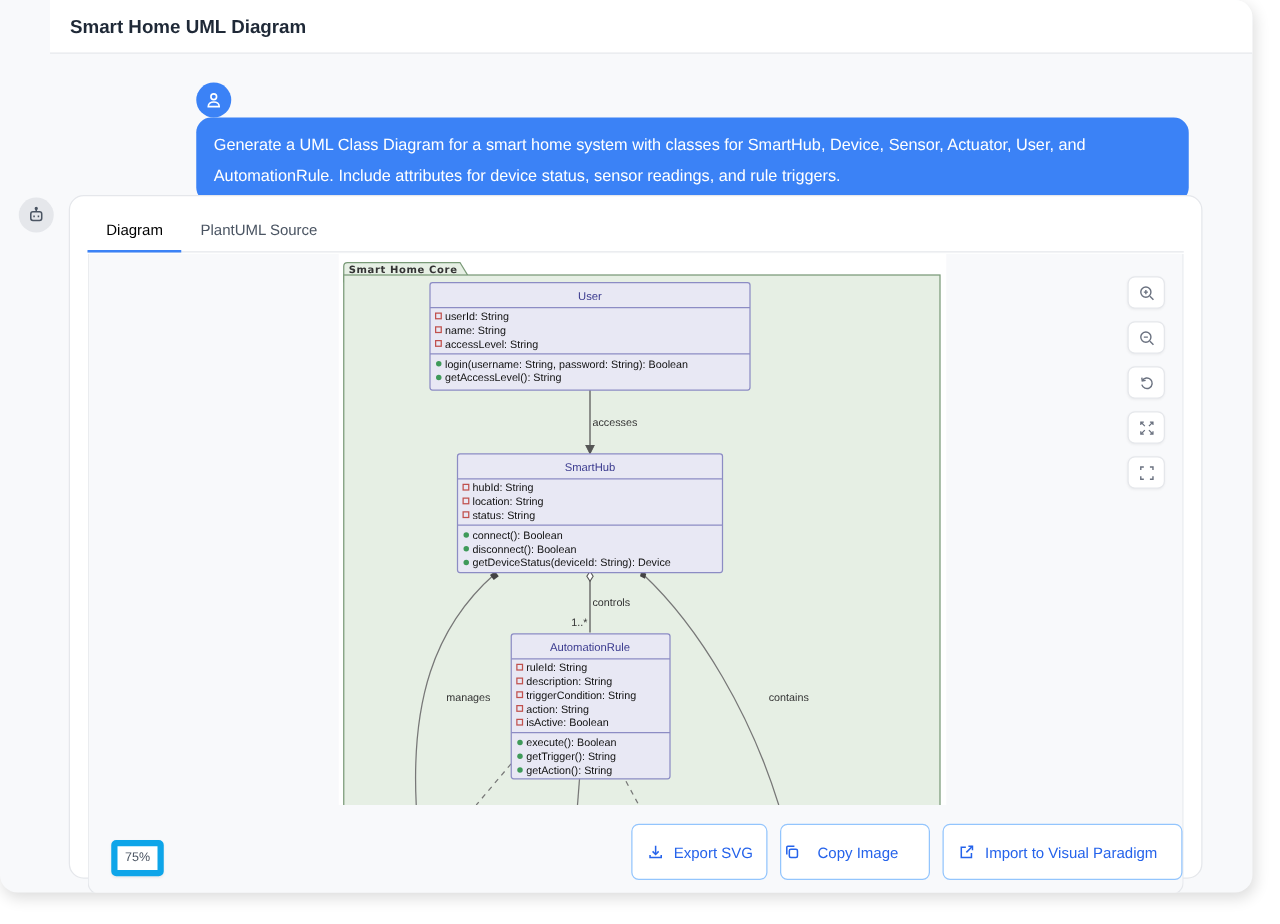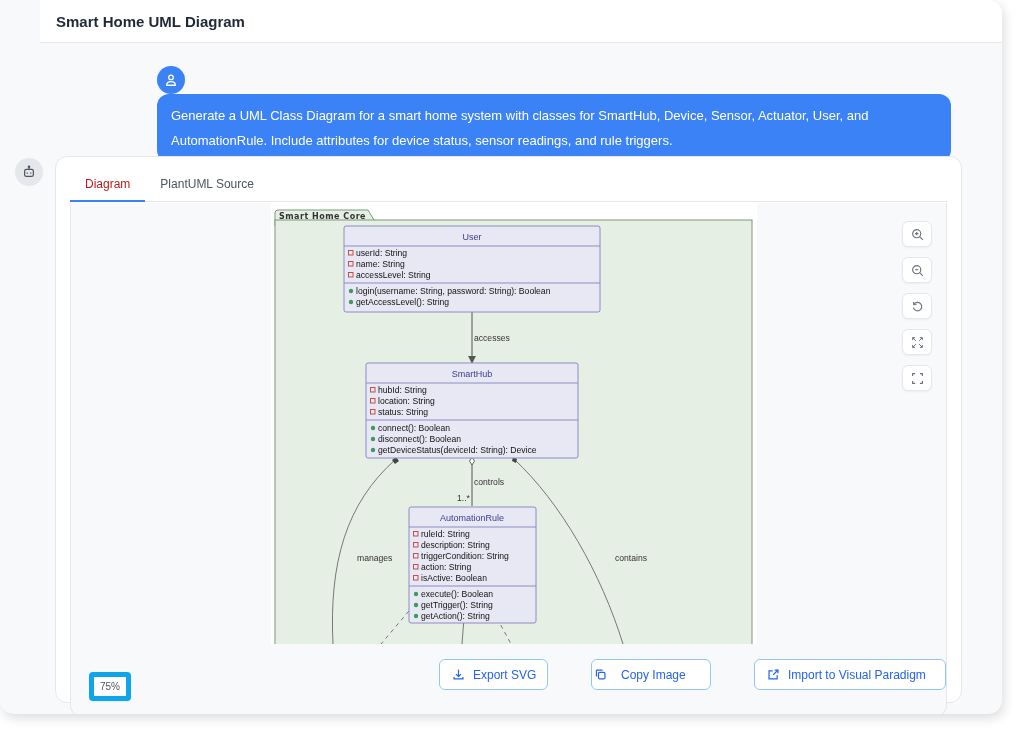--- a/index.html
+++ b/index.html
@@ -40,7 +40,7 @@
   }
   .tabs { position: absolute; left: 14px; top: 14px; right: 14px; height: 31px; border-bottom: 1px solid #e5e7eb; display: flex; }
   .tab { font-size: 12px; padding: 6px 15px 0 15px; height: 31px; color: #4b5563; cursor: pointer; }
-  .tab.active { color: #b91c1c; border-bottom: 2px solid #3b82f6; }
+  .tab.active { color: #000000; border-bottom: 2px solid #3b82f6; }
 
   .canvas {
     position: absolute; left: 14px; top: 46px; width: 877px; height: 513px;

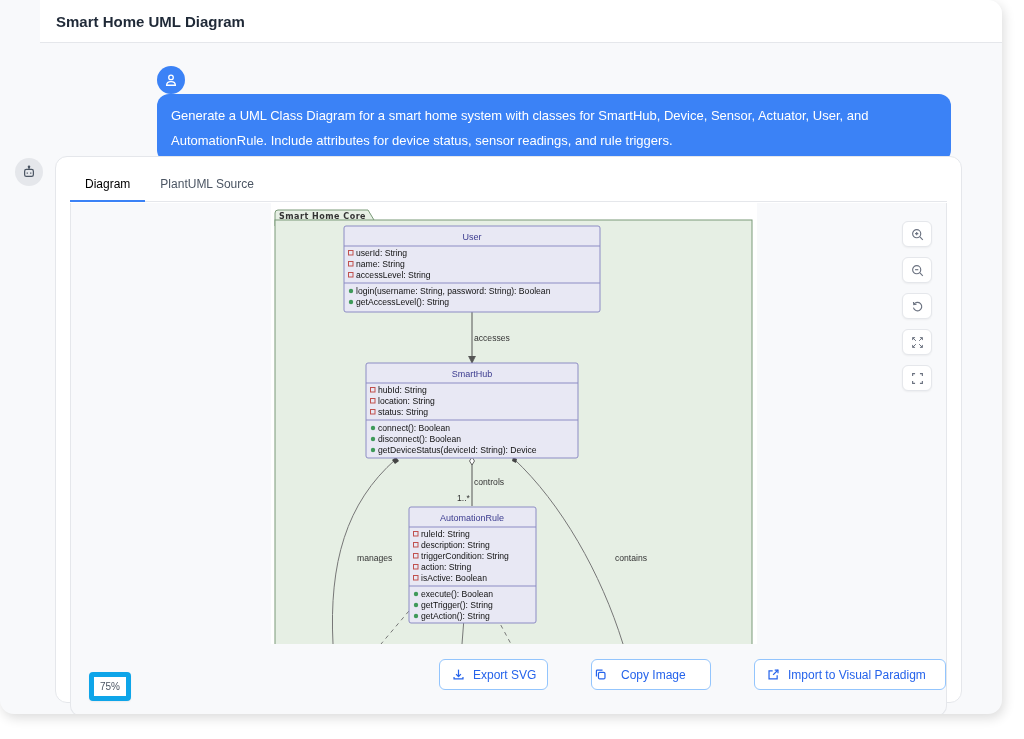--- a/index.html
+++ b/index.html
@@ -60,8 +60,8 @@
 
   .actions { position: absolute; right: 15px; top: 502px; display: flex; gap: 10px; }
   .action-btn {
-    height: 31px; border: 1px solid #93c5fd; border-radius: 6px; background: #ffffff; color: #2563eb;
-    font-size: 12px; display: flex; align-items: center; padding: 0 10px; gap: 8px; cursor: pointer; margin-left: 33px;
+    height: 45px; border: 1px solid #93c5fd; border-radius: 6px; background: #ffffff; color: #2563eb;
+    font-size: 12px; display: flex; align-items: center; padding: 0 10px; gap: 8px; cursor: pointer;
   }
   .action-btn.export { width: 109px; padding-left: 12px; }
   .action-btn.copy { width: 120px; padding-left: 2px; gap: 14px; }

